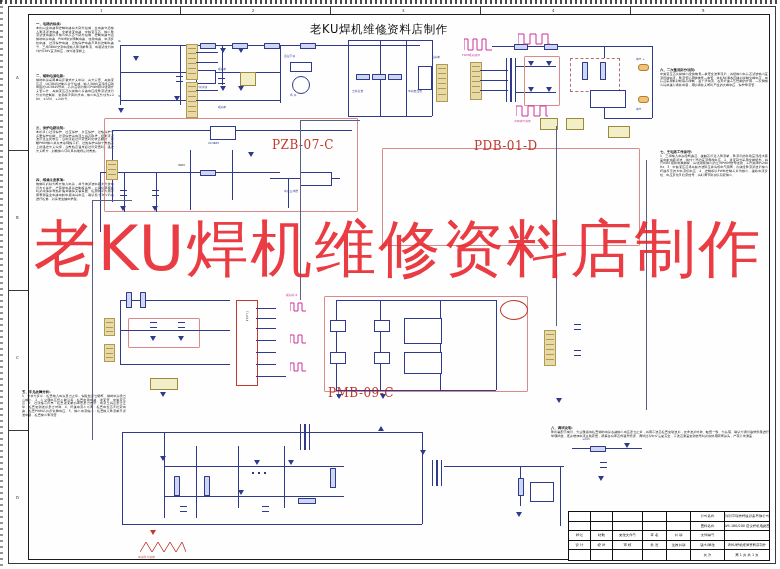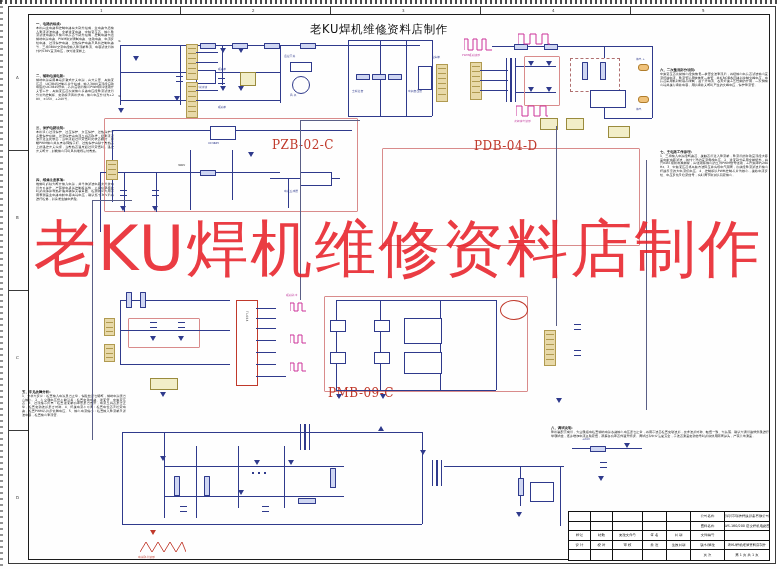--- a/index.html
+++ b/index.html
@@ -148,7 +148,7 @@
   </div>
 
   <div class="board-box" style="left:104px;top:118px;width:252px;height:92px;"></div>
-  <div class="board-lab" style="left:272px;top:138px;">PZB-02-C</div>
+  <div class="board-lab" style="left:272px;top:138px;">PZB-07-C</div>
 
   <div class="board-box" style="left:382px;top:148px;width:256px;height:96px;"></div>
   <div class="board-lab" style="left:474px;top:139px;">PDB-04-D</div>

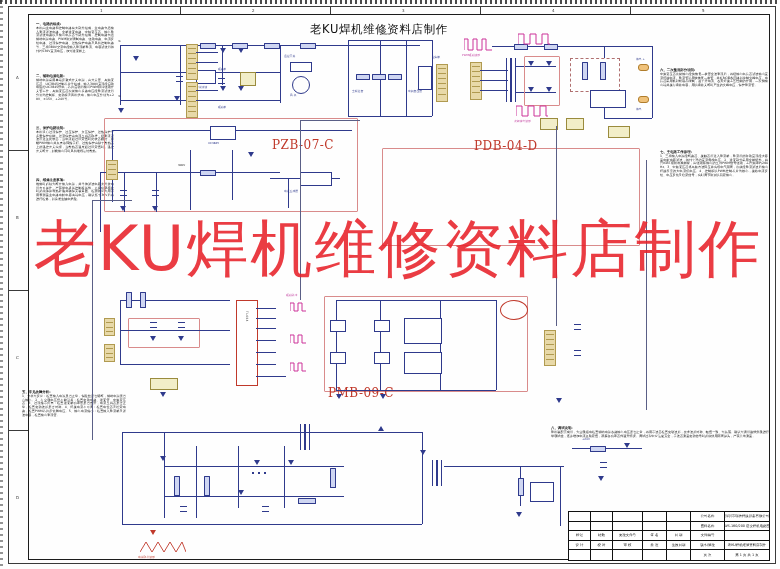--- a/index.html
+++ b/index.html
@@ -151,7 +151,7 @@
   <div class="board-lab" style="left:272px;top:138px;">PZB-07-C</div>
 
   <div class="board-box" style="left:382px;top:148px;width:256px;height:96px;"></div>
-  <div class="board-lab" style="left:474px;top:139px;">PDB-04-D</div>
+  <div class="board-lab" style="left:474px;top:139px;">PDB-01-D</div>
 
   <div class="board-box" style="left:324px;top:296px;width:202px;height:94px;"></div>
   <div class="board-lab" style="left:328px;top:386px;">PMB-09-C</div>

